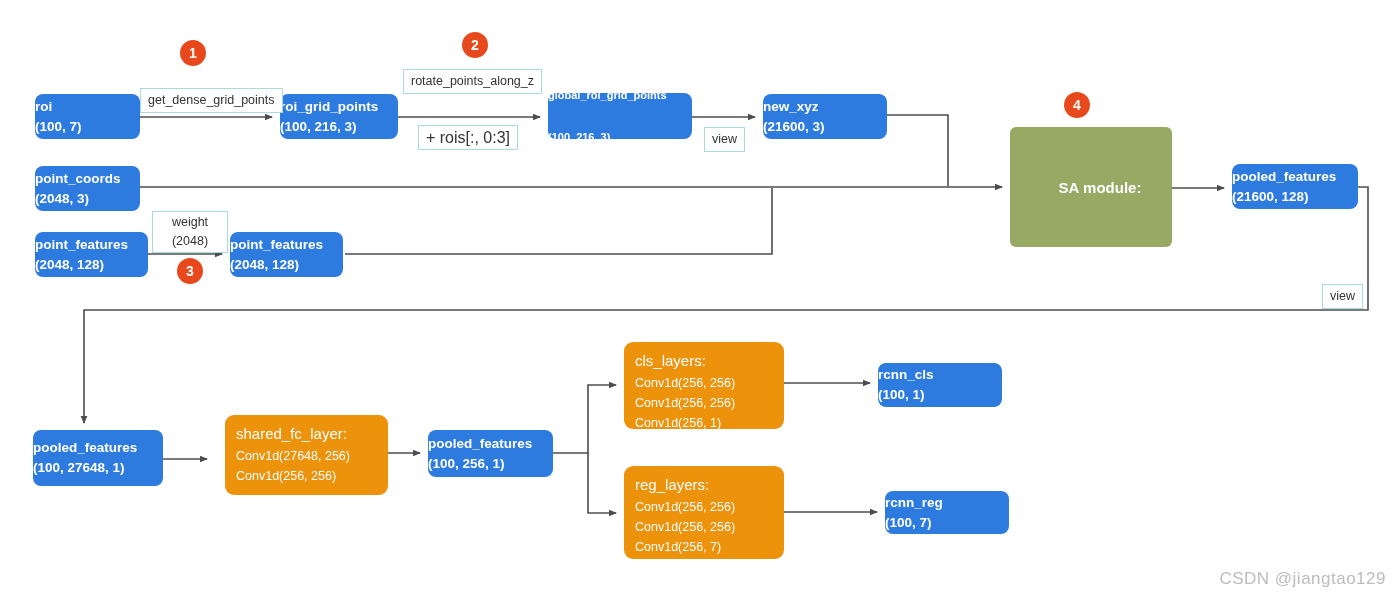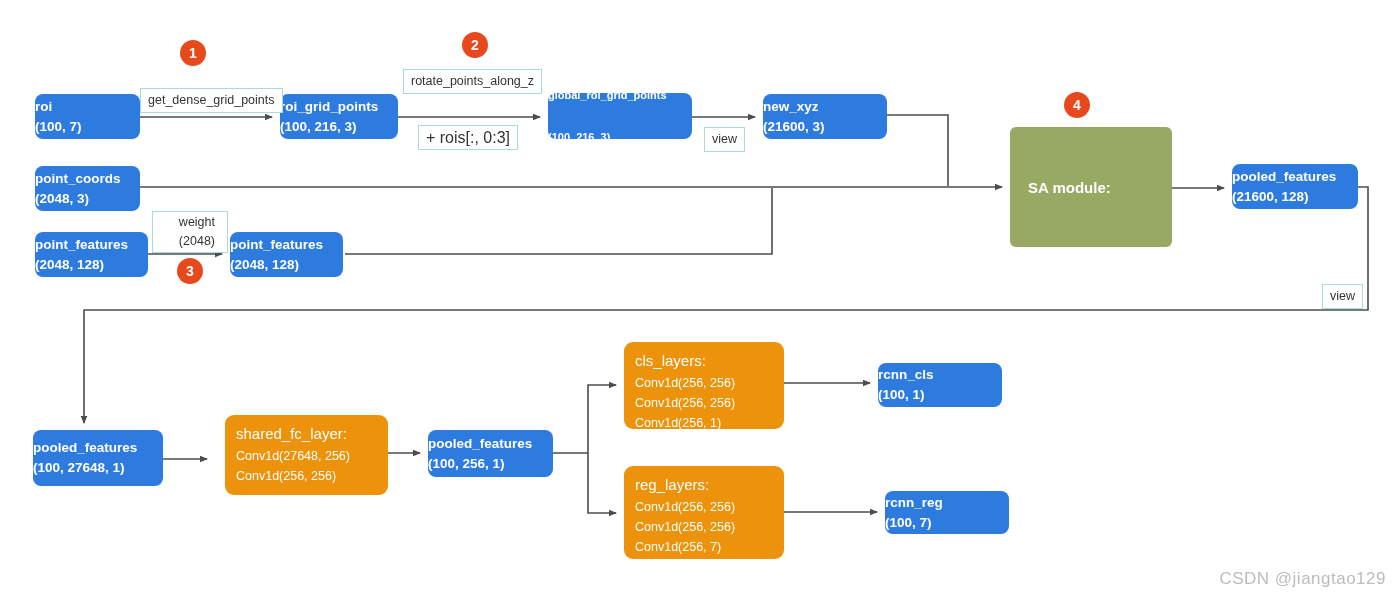--- a/index.html
+++ b/index.html
@@ -23,7 +23,7 @@
   .node.green{
     background:#98a964;color:#fff;display:flex;flex-direction:column;
     justify-content:center;padding-left:18px;border-radius:6px;
-    font-weight:bold;font-size:15px;line-height:25px;
+    font-weight:bold;font-size:15px;line-height:25px;text-align:center;
   }
   .elabel{
     position:absolute;z-index:3;background:#ffffff;border:1px solid #a9dbdb;

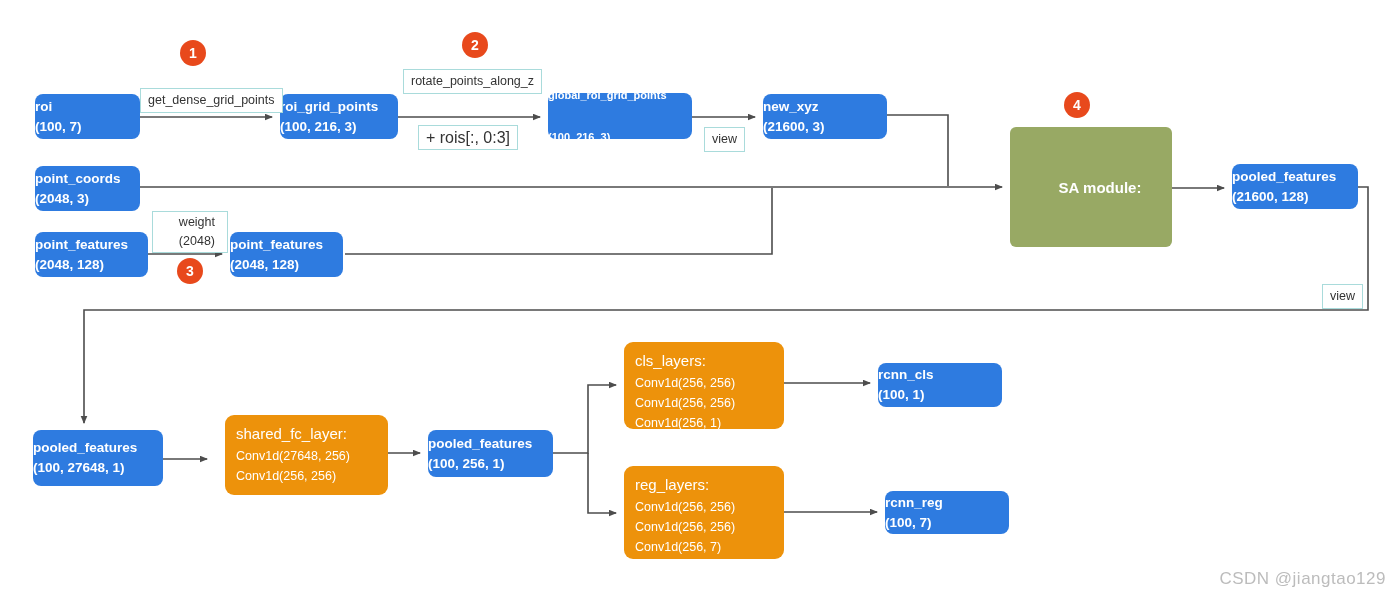--- a/index.html
+++ b/index.html
@@ -144,7 +144,7 @@
   <div class="elabel" style="left:140px;top:88px;">get_dense_grid_points</div>
   <div class="elabel" style="left:403px;top:69px;">rotate_points_along_z</div>
   <div class="elabel" style="left:418px;top:125px;font-size:16px;">+ rois[:, 0:3]</div>
-  <div class="elabel" style="left:152px;top:211px;width:76px;padding:1px 12px;text-align:right;">
+  <div class="elabel" style="left:152px;top:211px;width:76px;padding:1px 12px;">
     <div>weight</div>
     <div>(2048)</div>
   </div>

